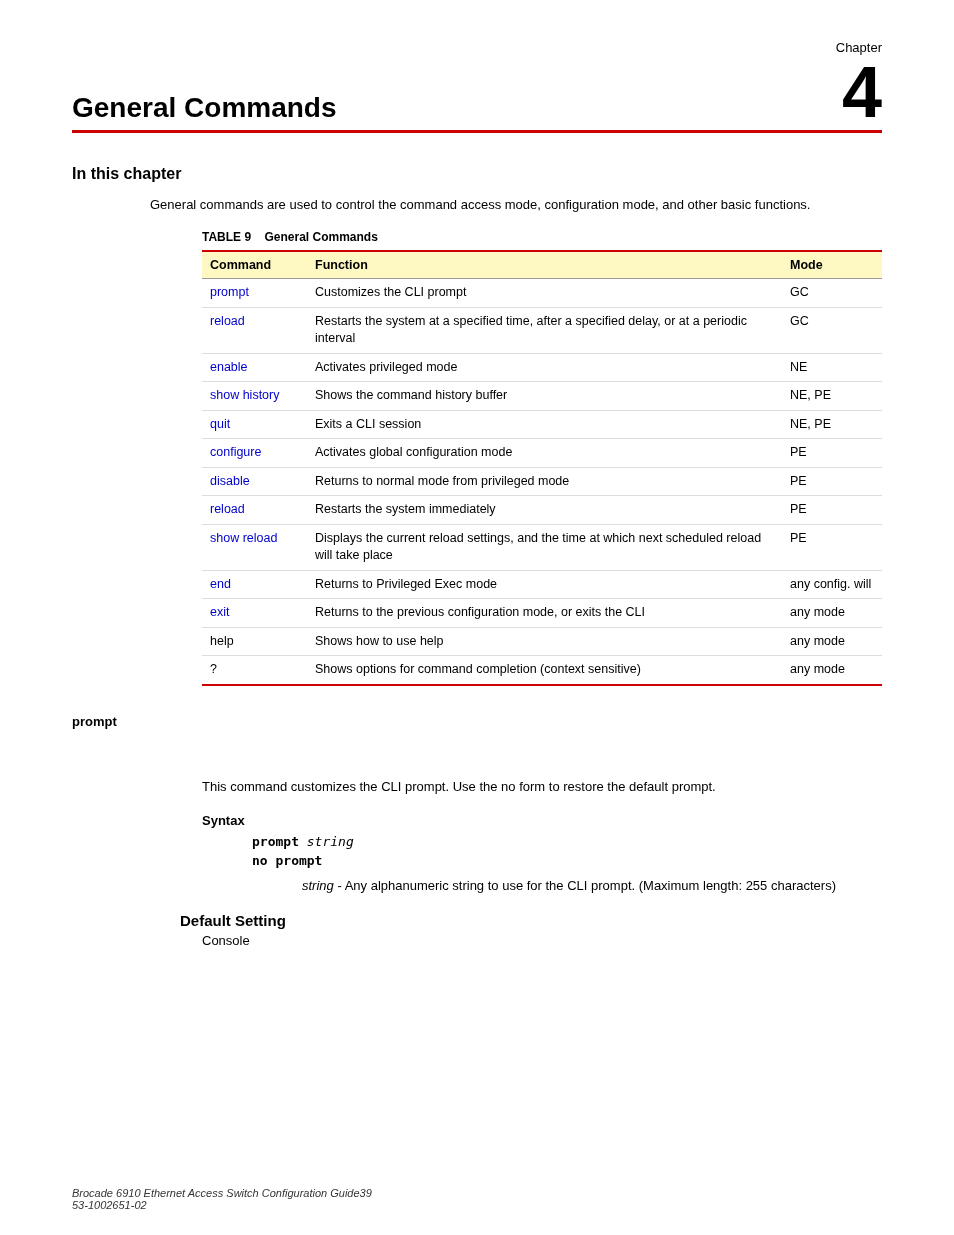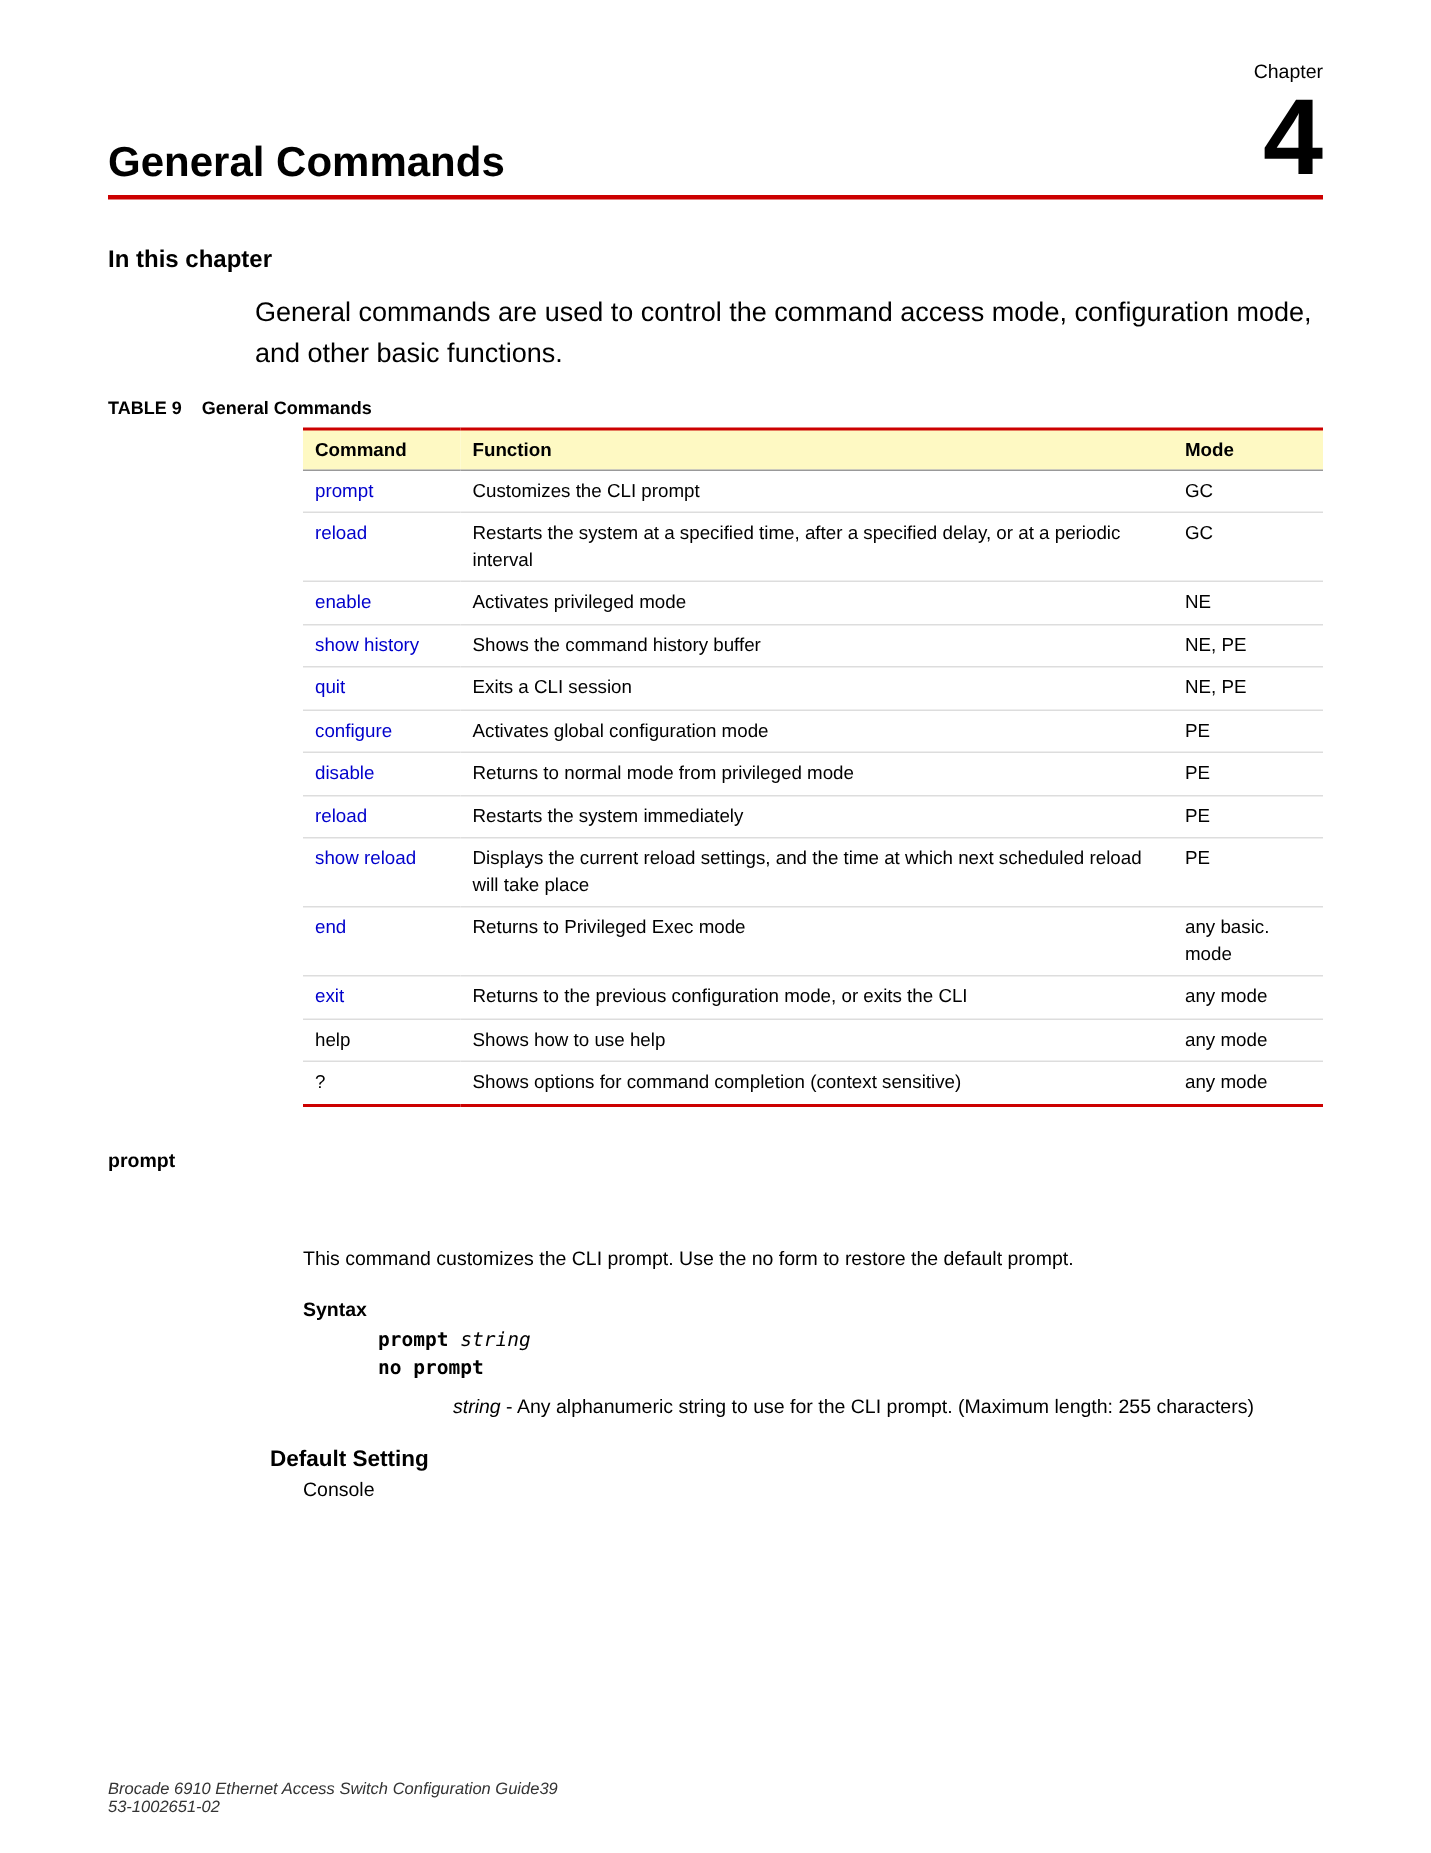--- a/index.html
+++ b/index.html
@@ -48,9 +48,9 @@
       margin-top: 10px;
     }
     .intro-text {
-      margin-left: 98px;
+      margin-left: 78px;
       margin-bottom: 16px;
-      font-size: 18px;
+      font-size: 13px;
       line-height: 1.5;
     }
     .table-label {

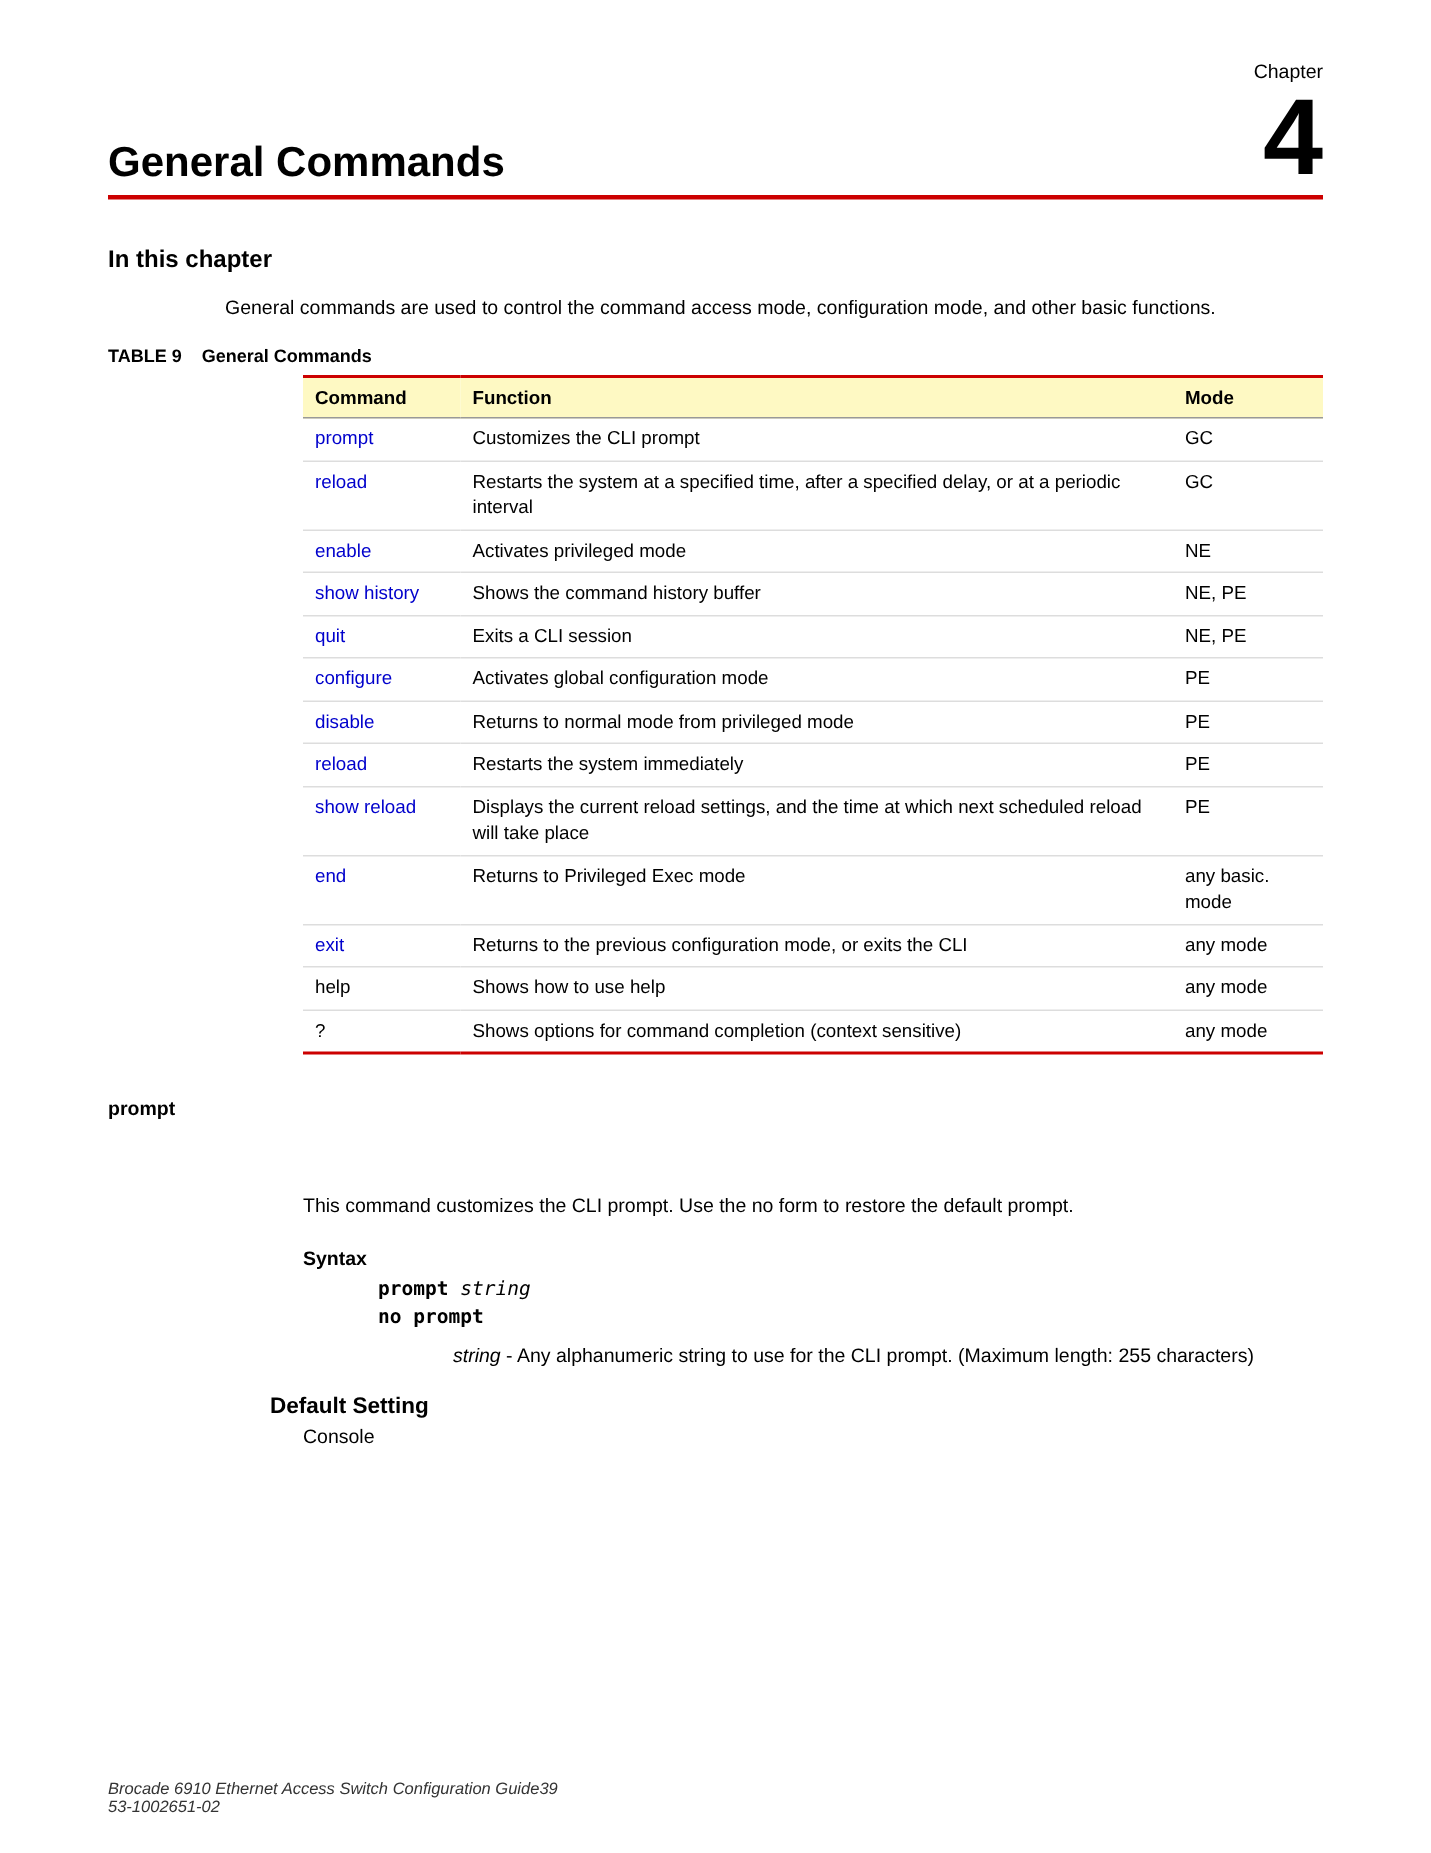--- a/index.html
+++ b/index.html
@@ -54,6 +54,7 @@
       line-height: 1.5;
     }
     .table-label {
+      margin-left: 130px;
       font-size: 12px;
       font-weight: bold;
       margin-bottom: 6px;

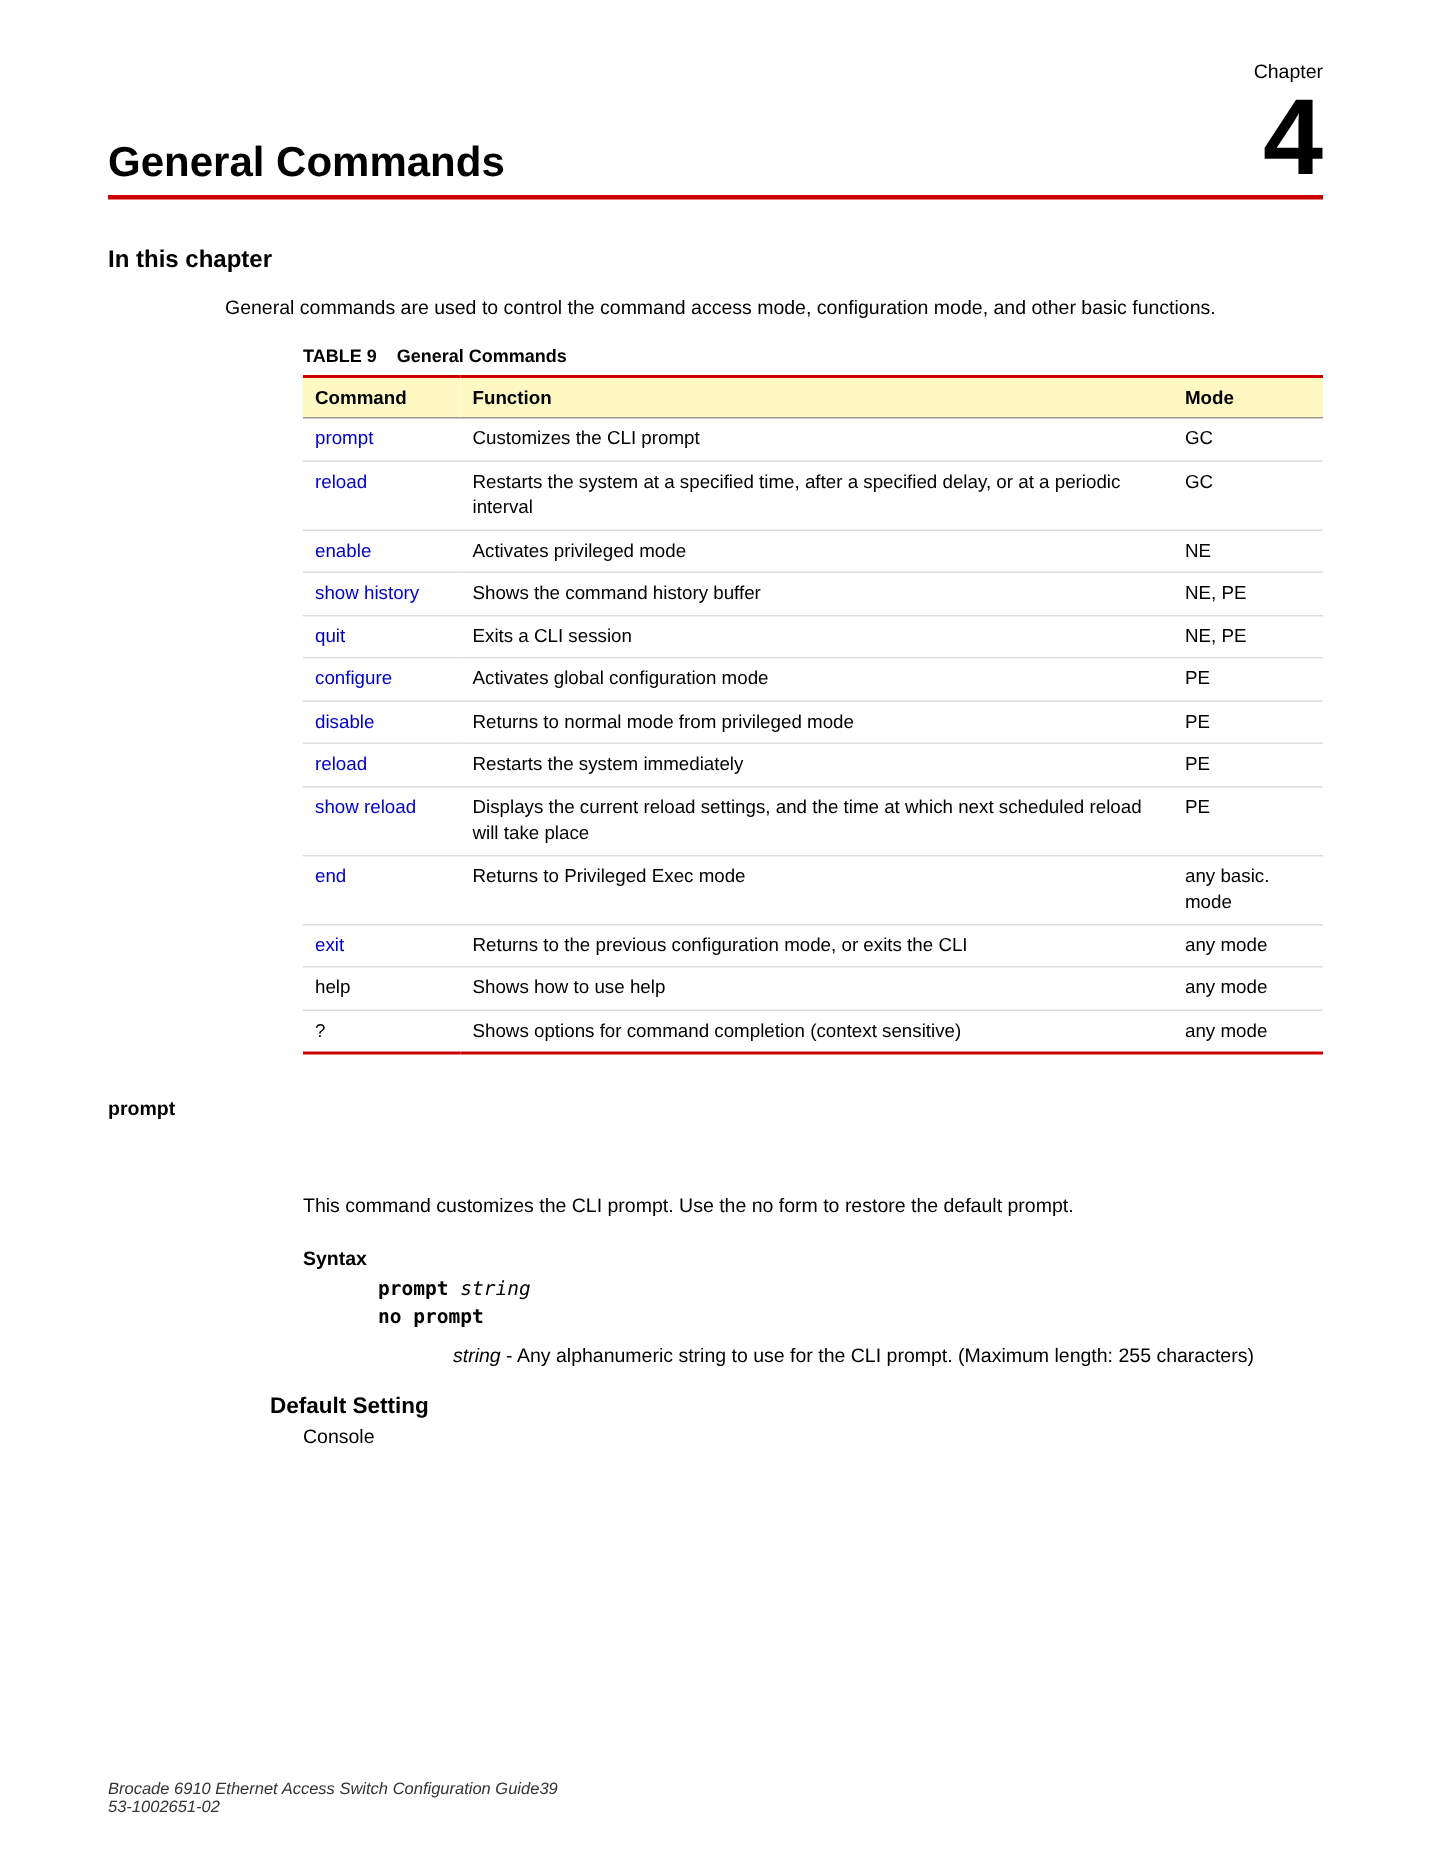--- a/index.html
+++ b/index.html
@@ -256,7 +256,7 @@
         <tr>
           <td class="col-command"><a href="#" class="cmd-link">end</a></td>
           <td>Returns to Privileged Exec mode</td>
-          <td class="col-mode">any basic. mode</td>
+          <td class="col-mode">any config. will</td>
         </tr>
         <tr>
           <td class="col-command"><a href="#" class="cmd-link">exit</a></td>

